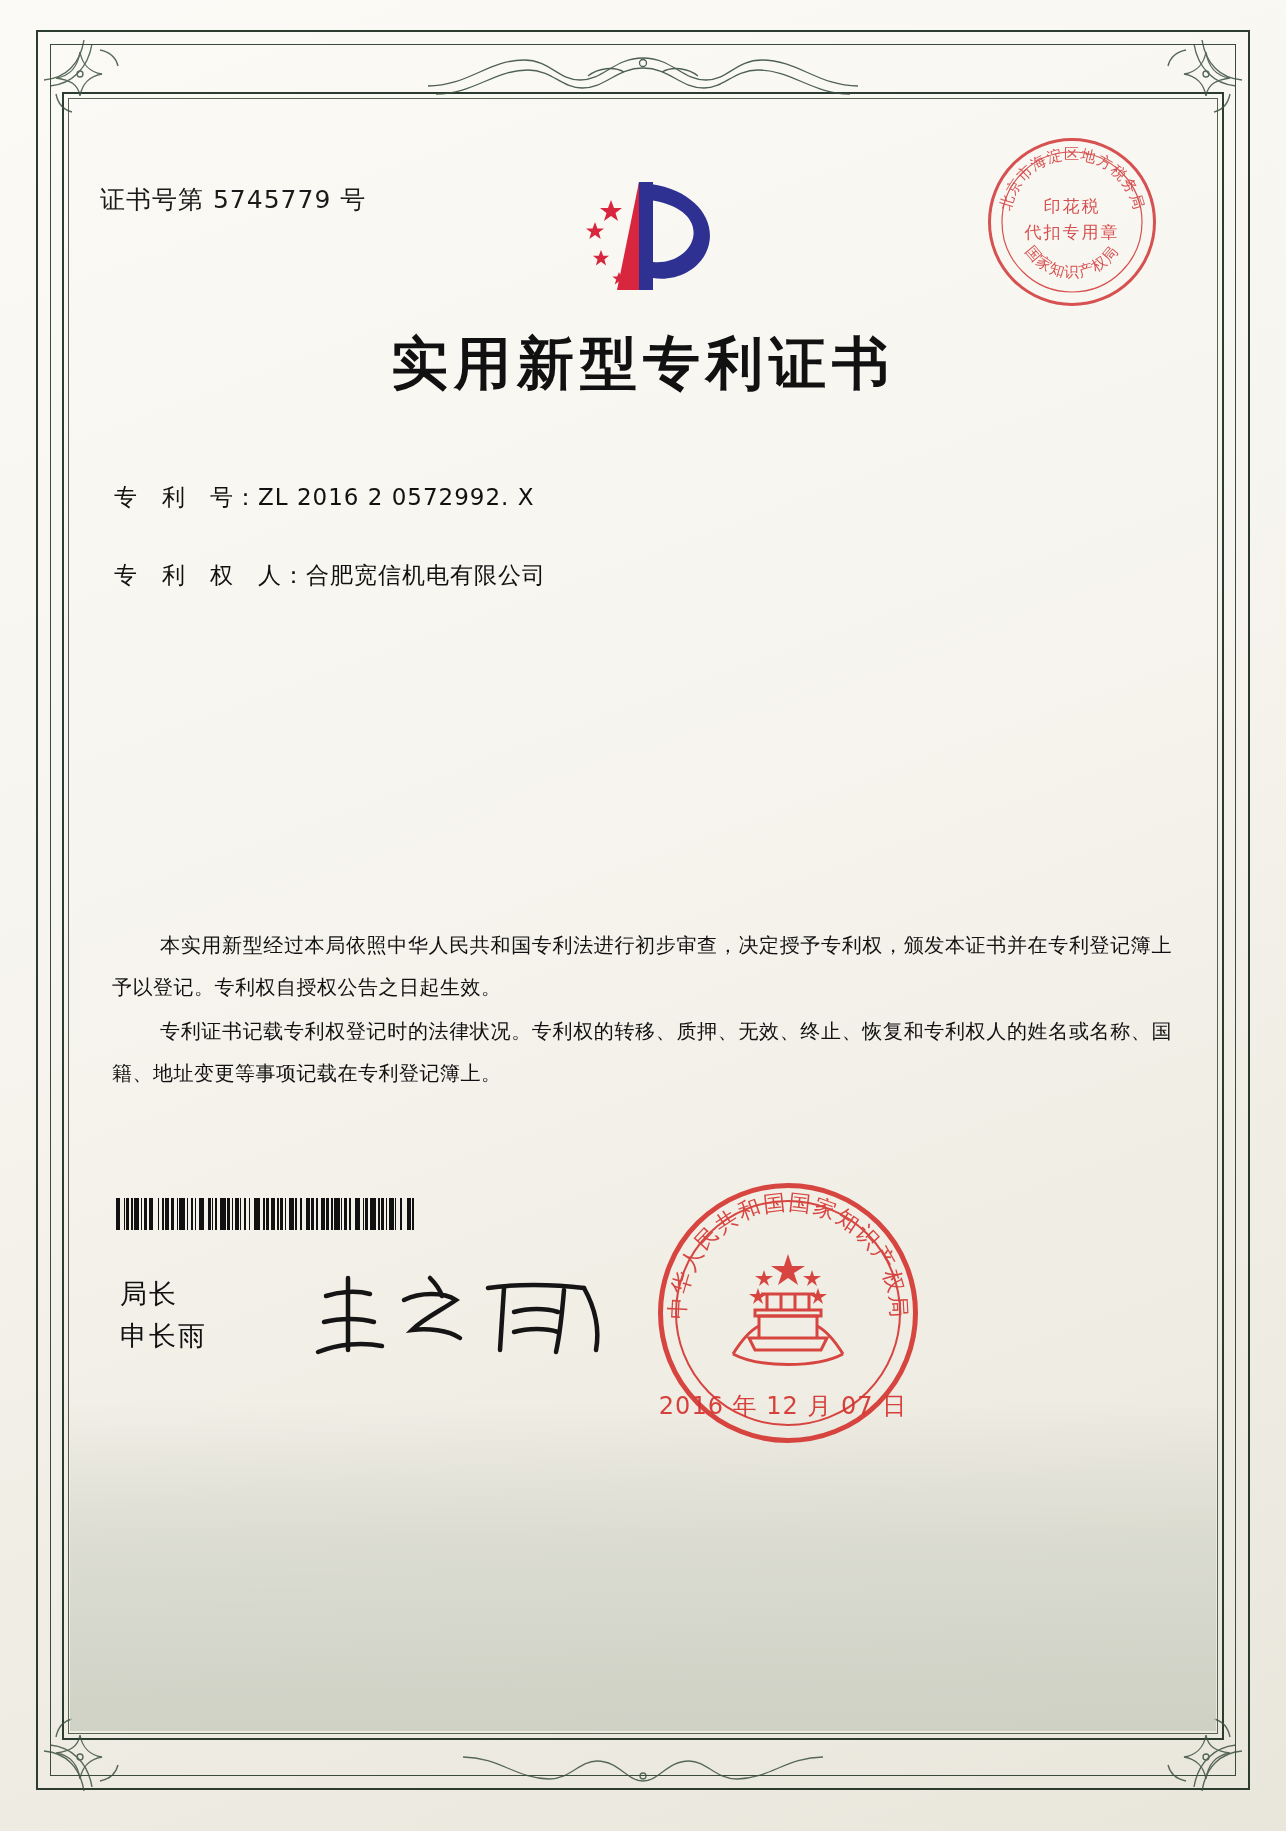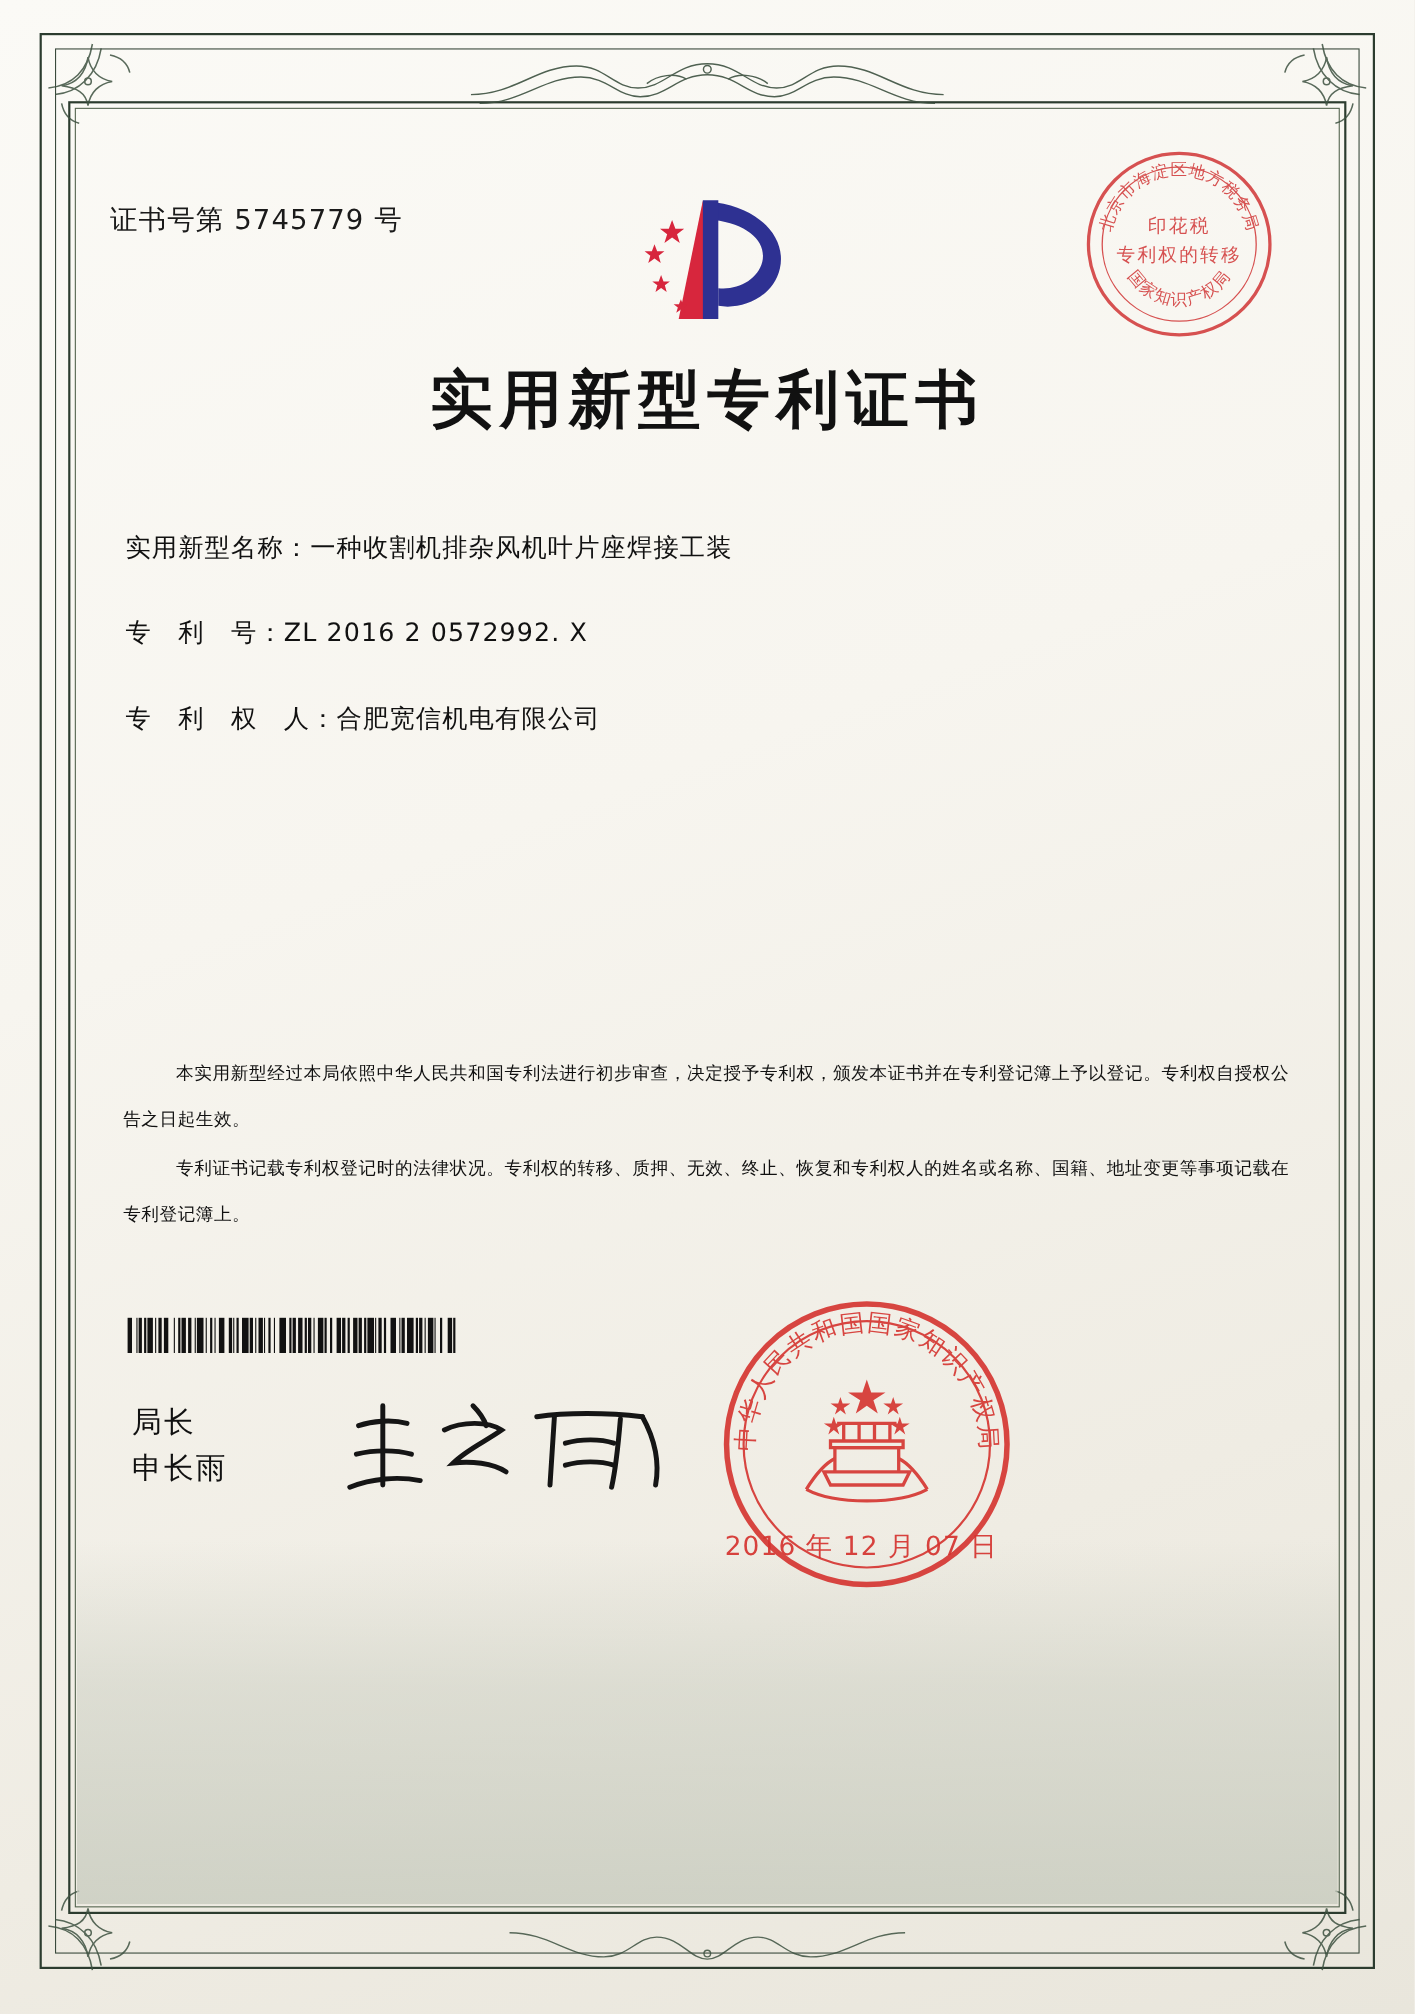--- a/index.html
+++ b/index.html
@@ -374,7 +374,7 @@
       </div>
       <div class="mid">
         <div>印花税</div>
-        <div>专利权的转移</div>
+        <div>代扣专用章</div>
       </div>
     </div>
 

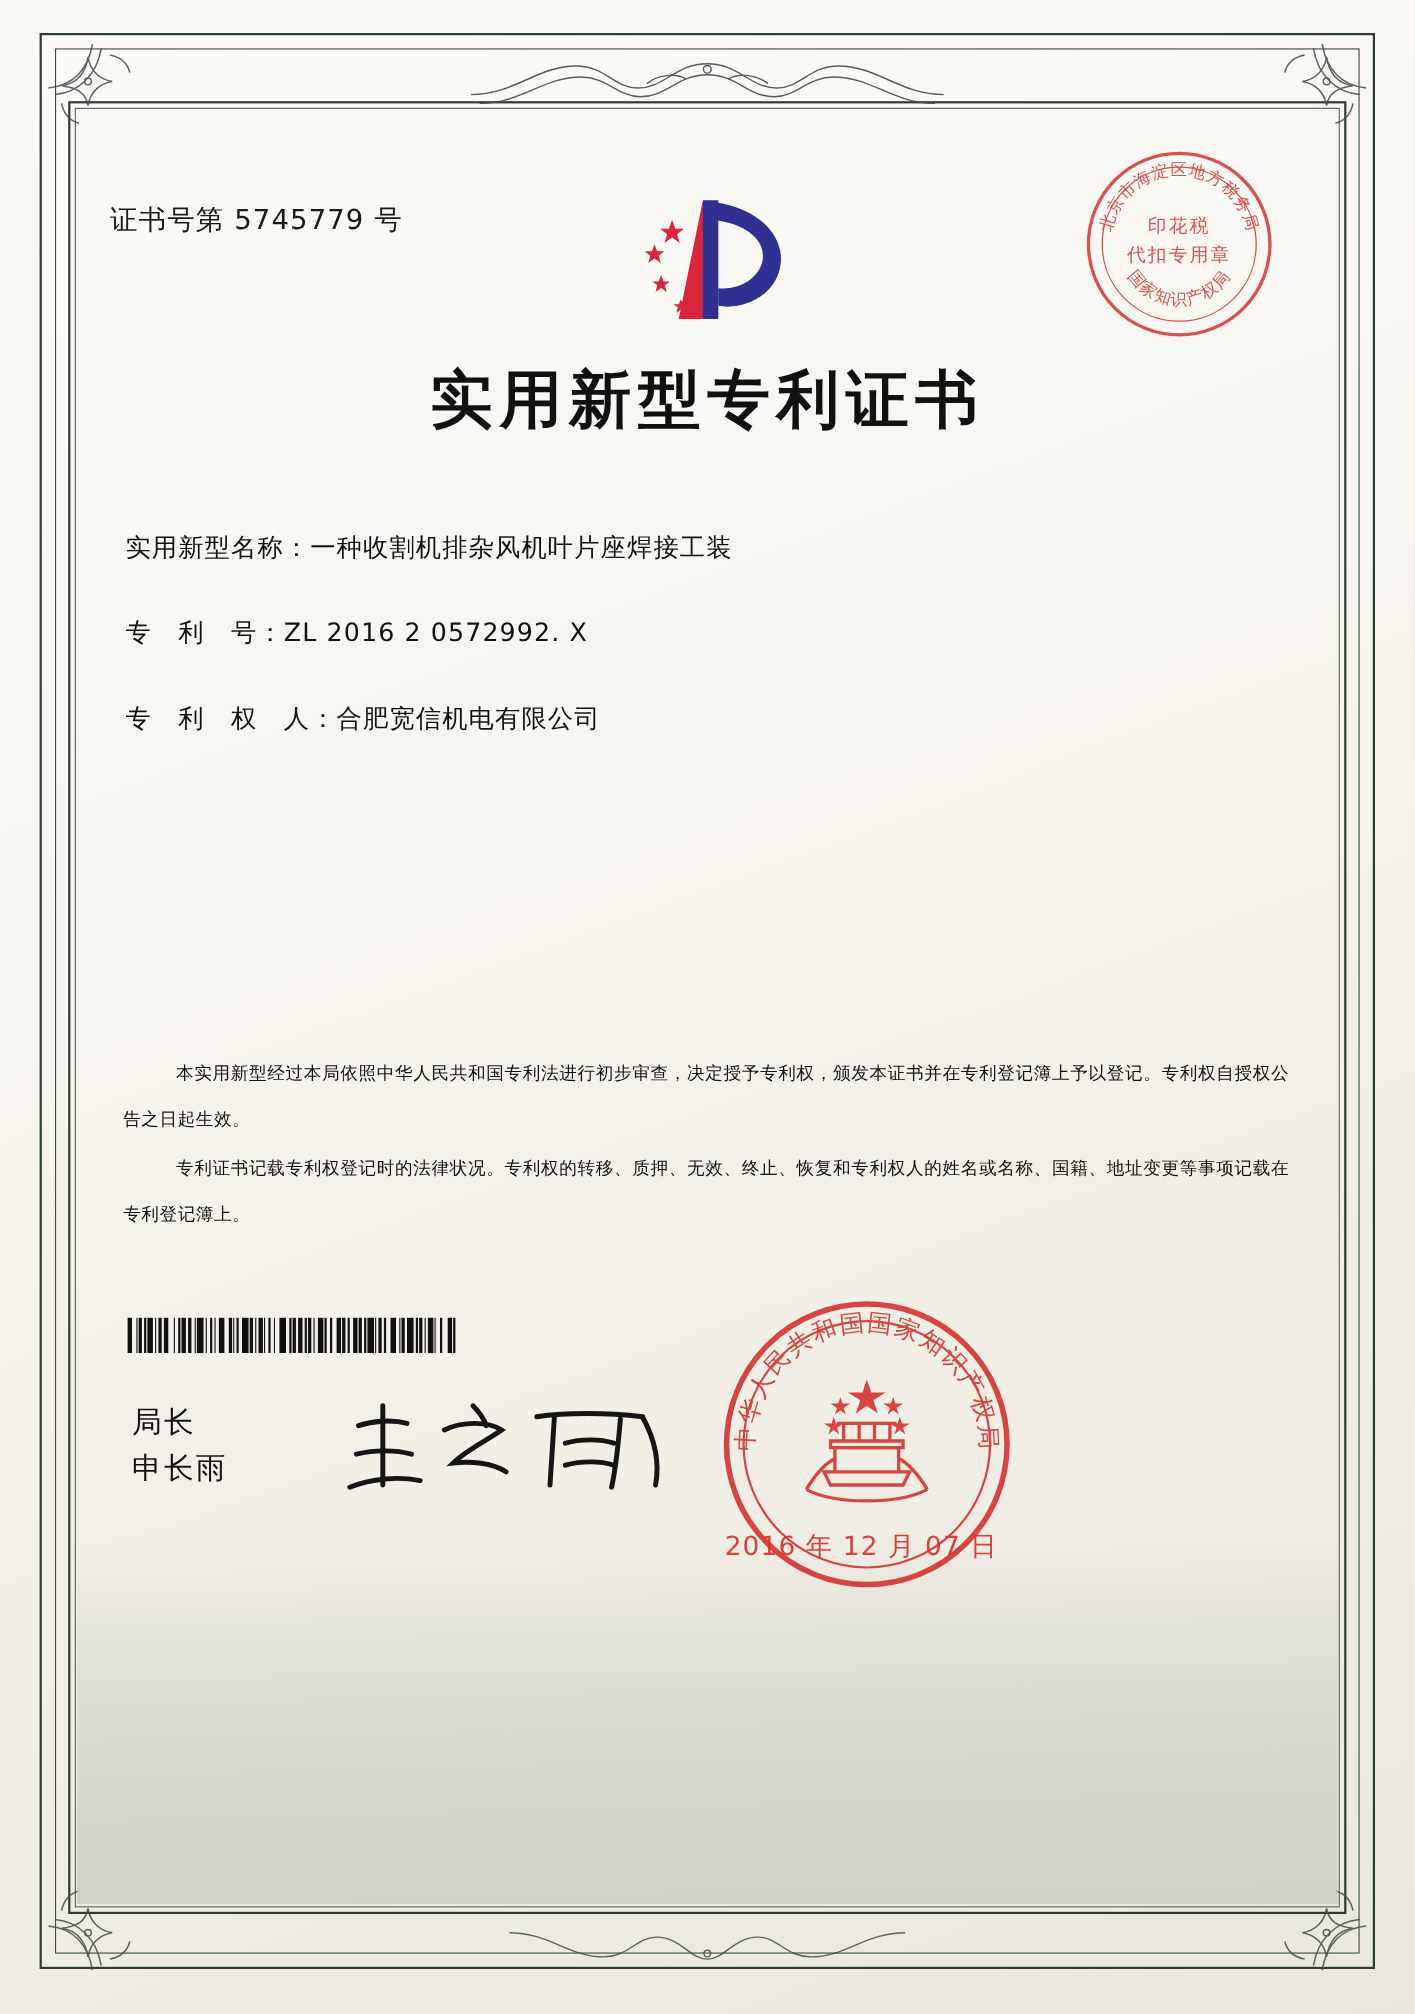--- a/index.html
+++ b/index.html
@@ -382,9 +382,6 @@
 
     <div class="fields">
       <div class="field-row">
-        <span class="field-label">实用新型名称：</span><span class="field-value">一种收割机排杂风机叶片座焊接工装</span>
-      </div>
-      <div class="field-row">
         <span class="field-label">专　利　号：</span><span class="field-value">ZL 2016 2 0572992. X</span>
       </div>
       <div class="field-row">

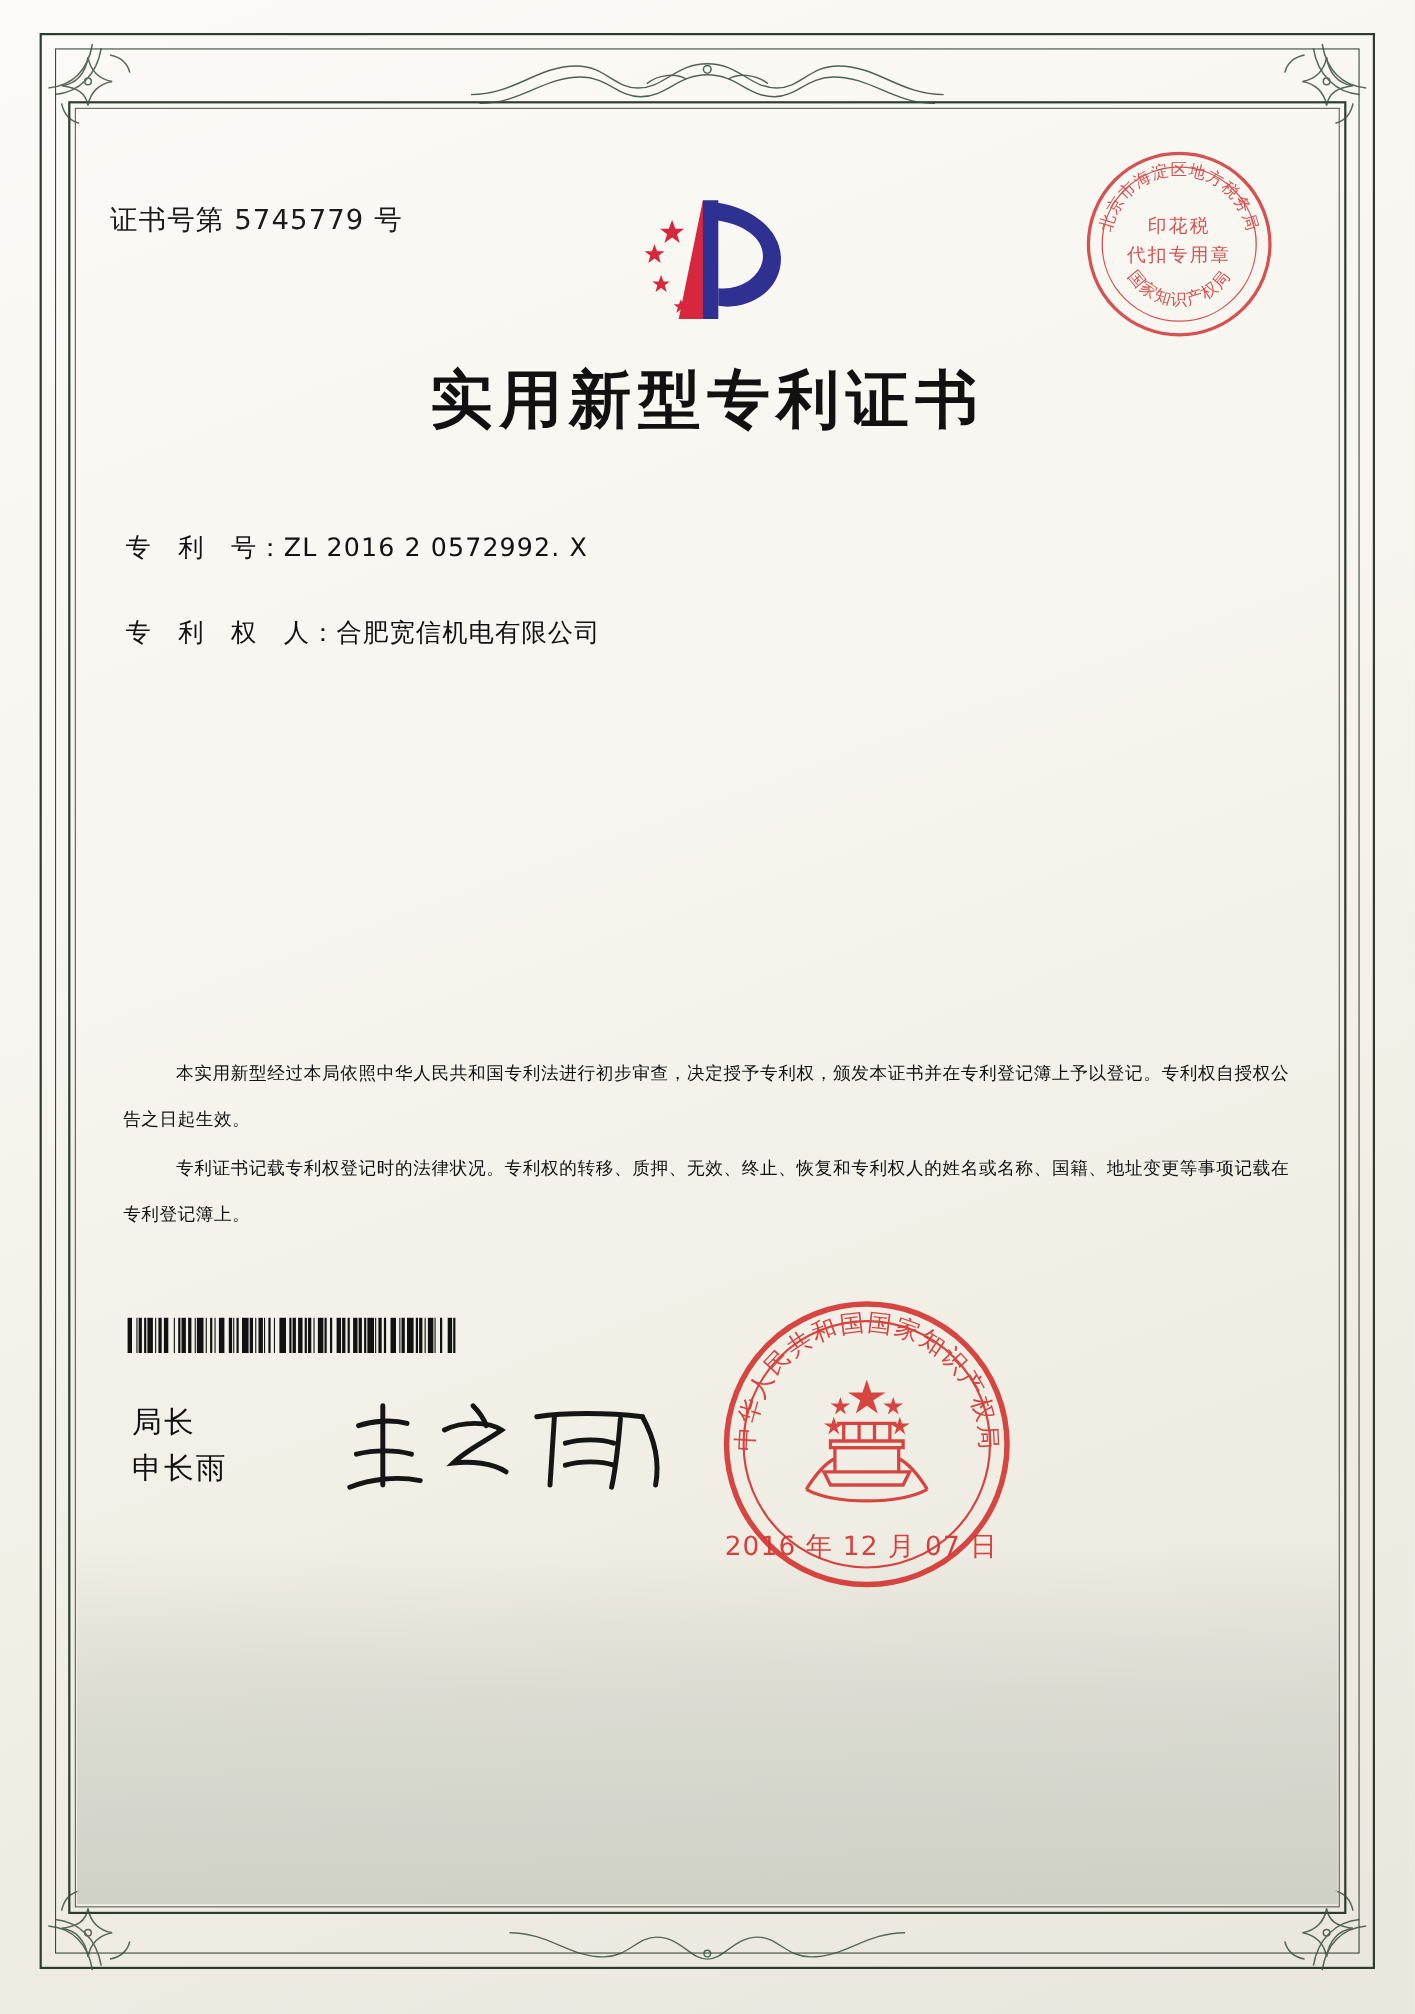--- a/index.html
+++ b/index.html
@@ -180,12 +180,11 @@
     left: 44px;
     top: 826px;
     width: 1060px;
-    font-size: 16px;
+    font-size: 20px;
     line-height: 42px;
     color: #111;
     font-family: "DejaVu Sans", sans-serif;
     text-align: justify;
-    margin-top: 31px;
   }
   .paragraphs p {
     margin: 0 0 2px 0;

